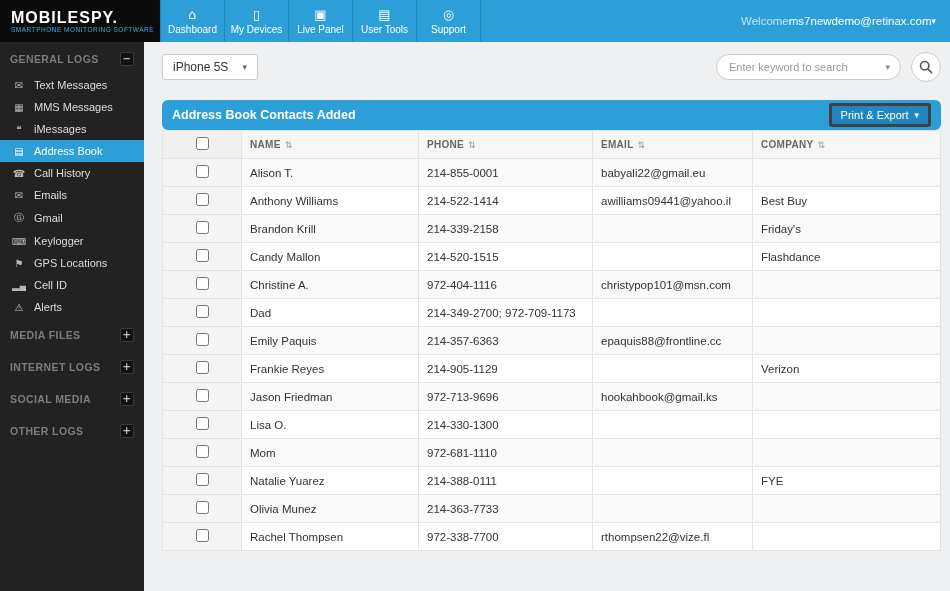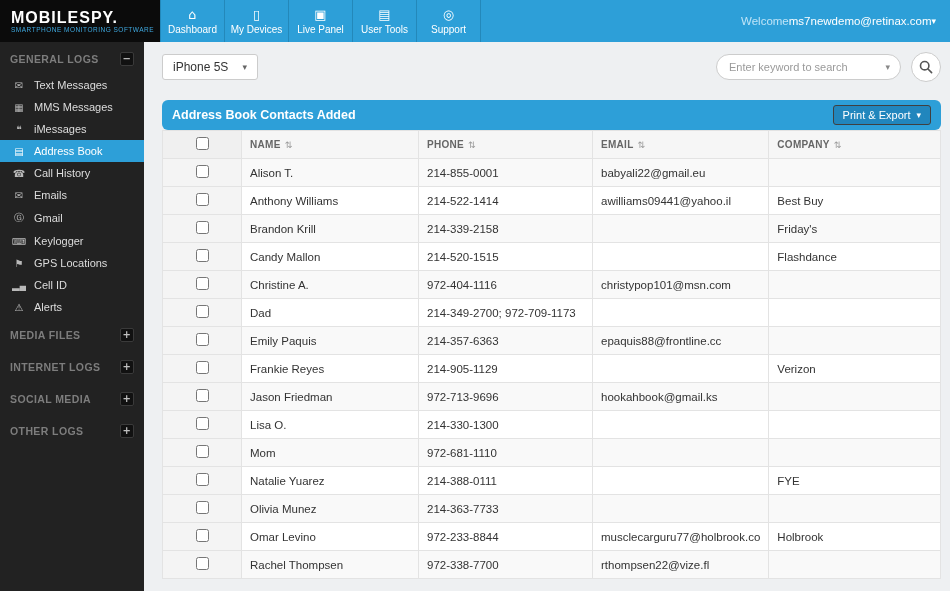--- a/index.html
+++ b/index.html
@@ -51,7 +51,7 @@
   .panel { margin-top:18px; }
   .panel-header { background:#2d9fd8; height:30px; display:flex; align-items:center; justify-content:space-between; padding:0 10px;border-radius:6px; }
   .panel-title { color:#fff; font-size:12.5px; font-weight:bold; }
-  .export-btn { background:#2186bd; border:1px solid #404040; color:#fff; font-size:11px; padding:3px 9px; border-radius:3px; display:flex; align-items:center; gap:6px; cursor:pointer; }
+  .export-btn { background:#2186bd; border:3px solid #404040; color:#fff; font-size:11px; padding:3px 9px; border-radius:3px; display:flex; align-items:center; gap:6px; cursor:pointer; }
   .export-btn .caret { color:#fff; }
 
   

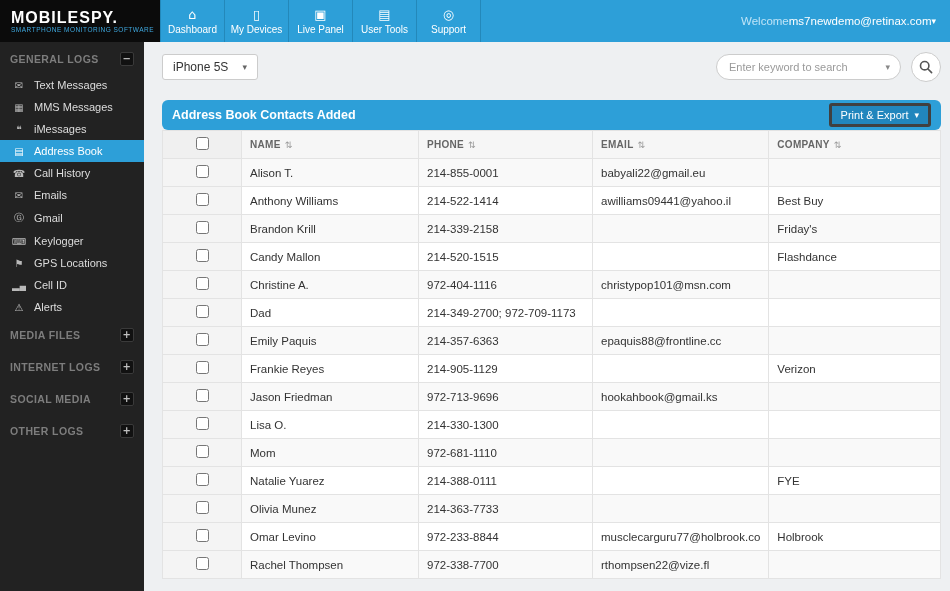--- a/index.html
+++ b/index.html
@@ -324,13 +324,6 @@
               </tr>
               <tr>
                 <td class="check-cell"><input type="checkbox" style=""></td>
-                <td>Omar Levino</td>
-                <td>972-233-8844</td>
-                <td>musclecarguru77@holbrook.co</td>
-                <td>Holbrook</td>
-              </tr>
-              <tr>
-                <td class="check-cell"><input type="checkbox" style=""></td>
                 <td>Rachel Thompsen</td>
                 <td>972-338-7700</td>
                 <td>rthompsen22@vize.fl</td>

